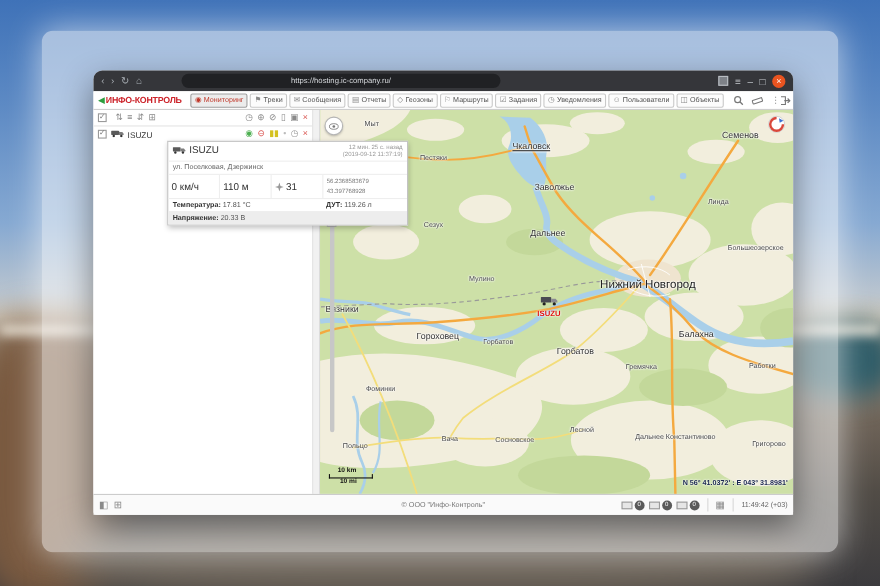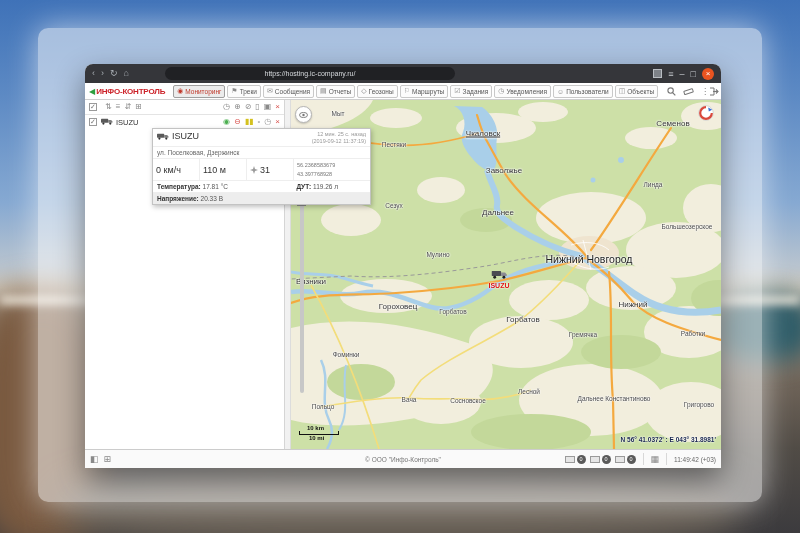--- a/index.html
+++ b/index.html
@@ -308,7 +308,7 @@
           <div class="map-label sm" style="left: 162px; top: 211px;">Горбатов</div>
           <div class="map-label md" style="left: 232px; top: 219px;">Горбатов</div>
           <div class="map-label lg" style="left: 298px; top: 159px;">Нижний Новгород</div>
-          <div class="map-label md" style="left: 342px; top: 204px;">Нижний</div>
+          <div class="map-label md" style="left: 342px; top: 204px;">Балахна</div>
           <div class="map-label sm" style="left: 292px; top: 234px;">Гремячка</div>
           <div class="map-label sm" style="left: 402px; top: 233px;">Работки</div>
           <div class="map-label sm" style="left: 55px; top: 254px;">Фоминки</div>

